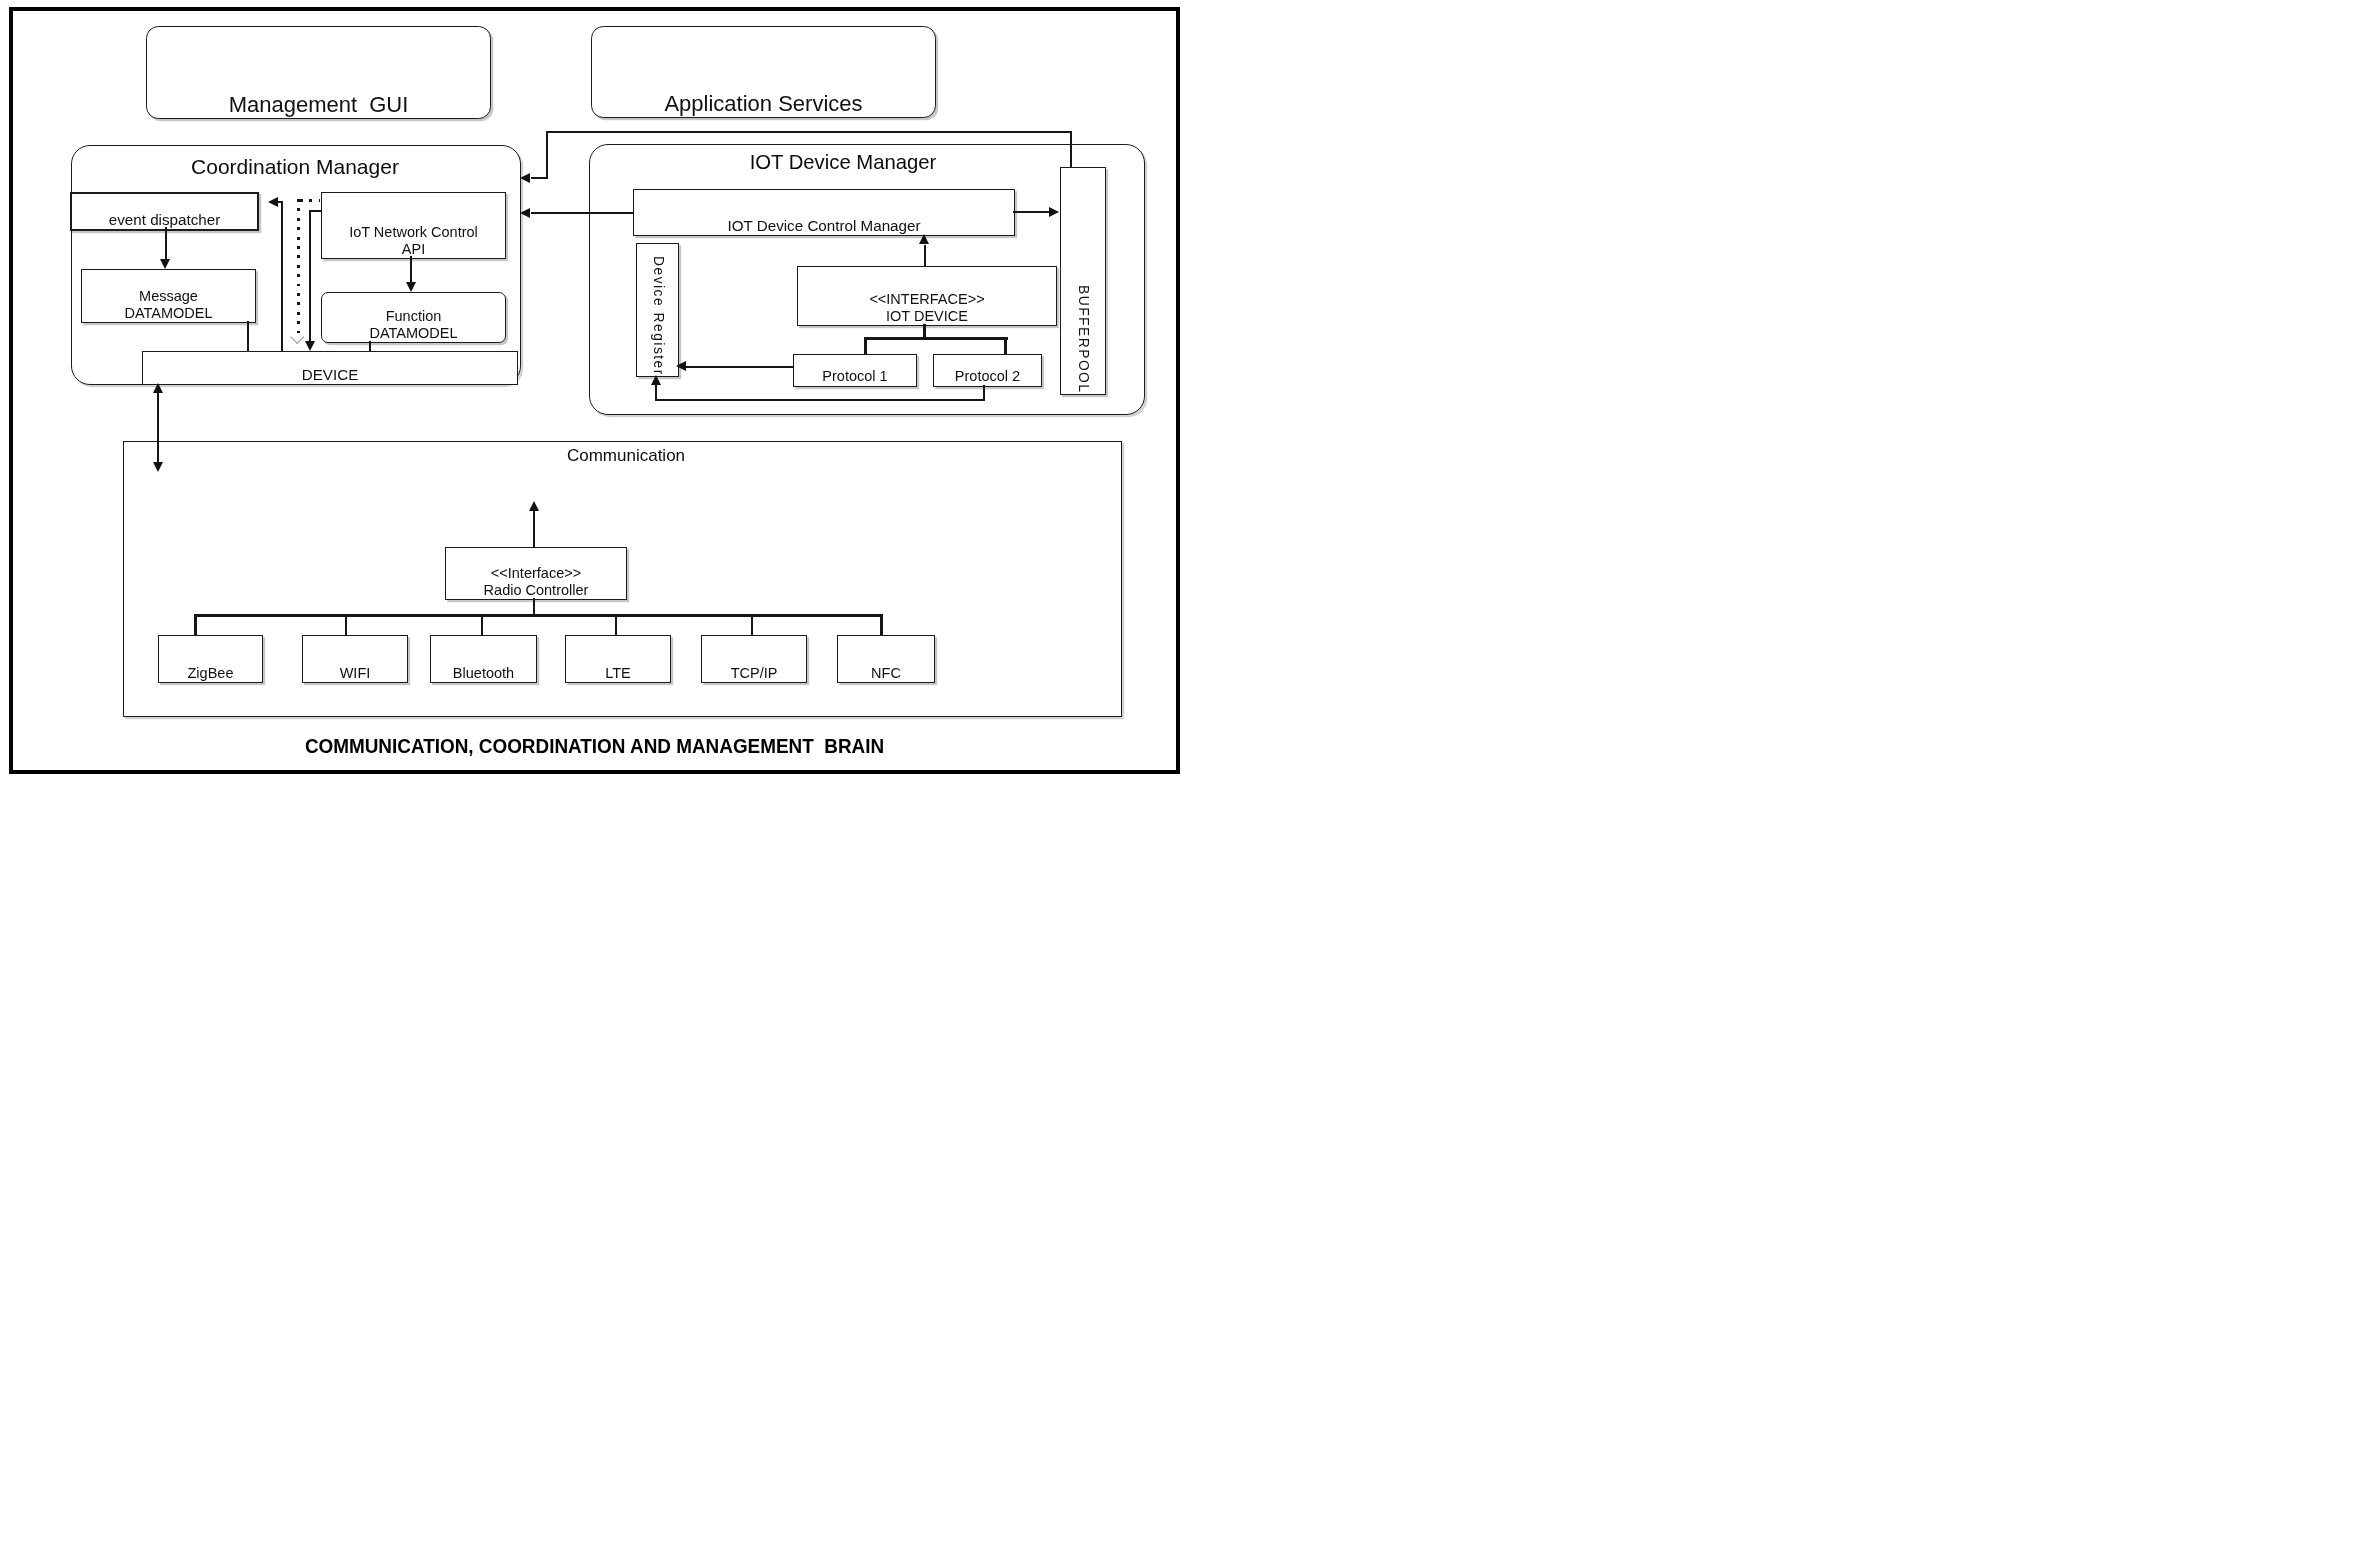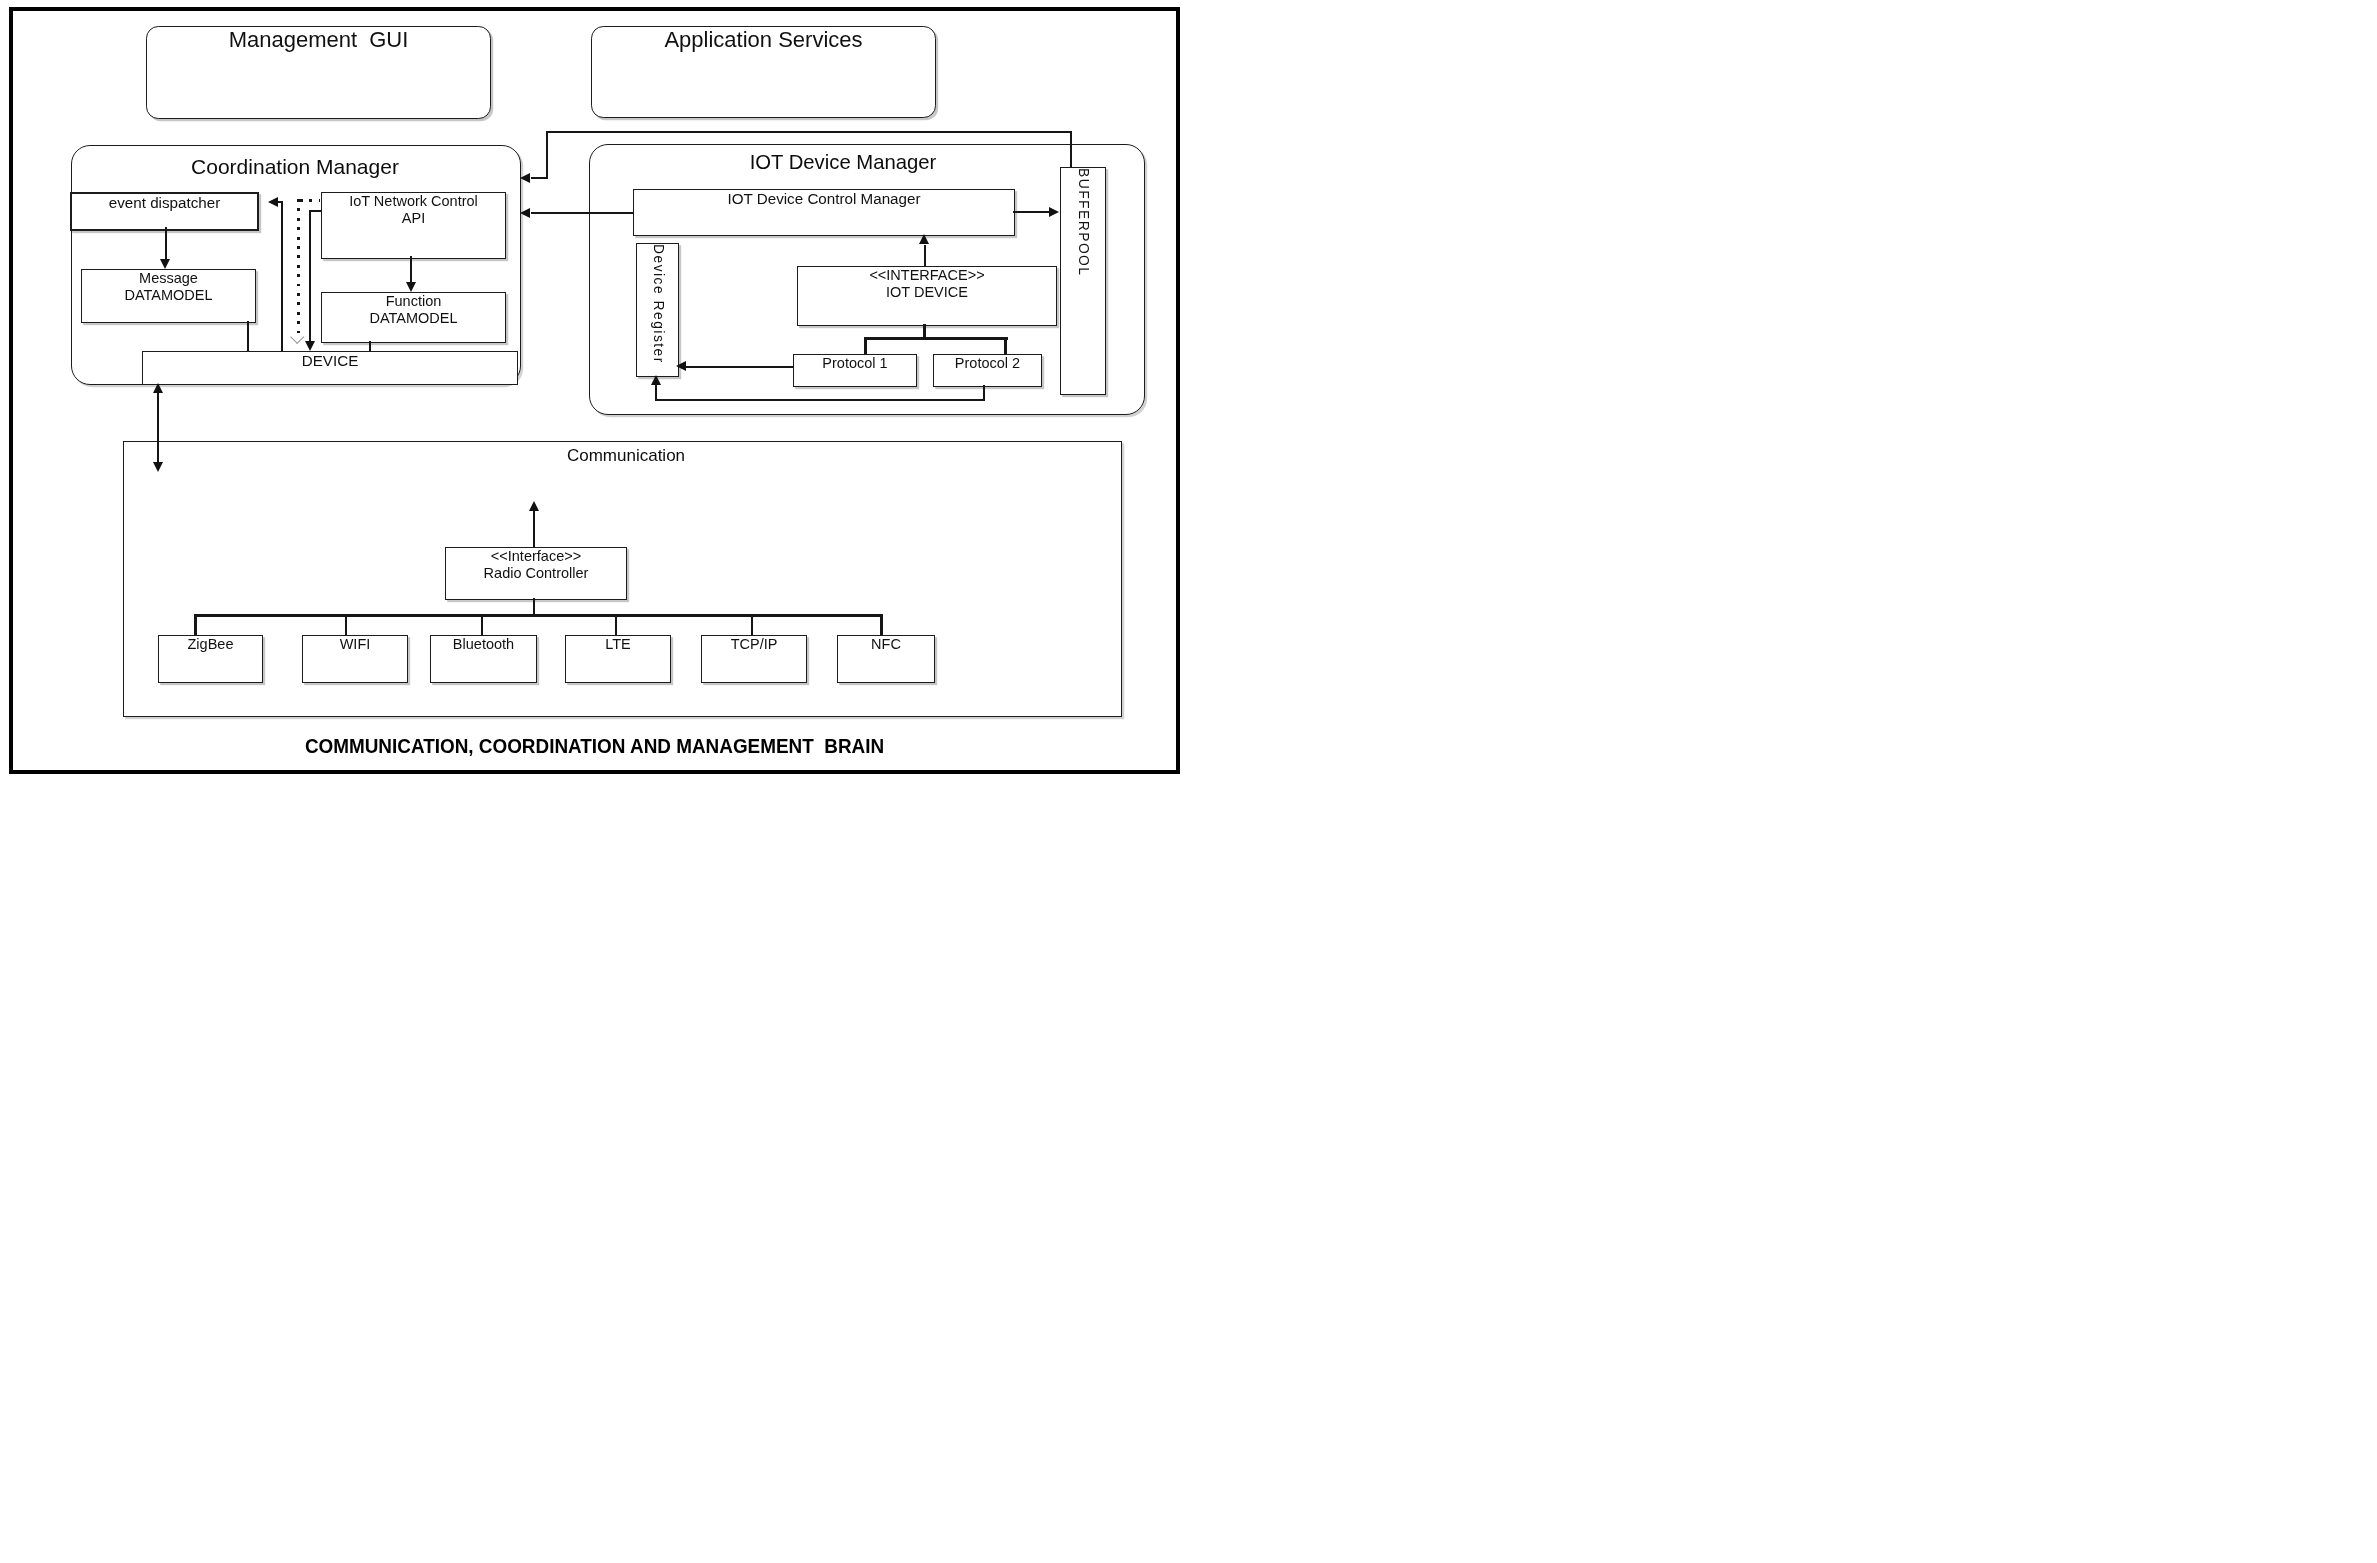--- a/index.html
+++ b/index.html
@@ -7,7 +7,7 @@
            font-family:"Liberation Sans",sans-serif;color:#111;overflow:hidden;}
   .frame{position:absolute;left:8.7px;top:6.5px;width:1163px;height:759px;border:4.4px solid #000;background:#fff;}
   .box{position:absolute;background:#fff;border:1.5px solid #1c1c1c;display:flex;flex-direction:column;
-       align-items:center;justify-content:flex-start;text-align:center;line-height:1.18;
+       align-items:center;justify-content:flex-end;text-align:center;line-height:1.18;
        box-shadow:2.2px 2.2px 0 rgba(0,0,0,0.22);}
   .rounded{border-radius:12.3px;}
   .group{position:absolute;background:#fff;border:1.5px solid #1c1c1c;border-radius:19px;

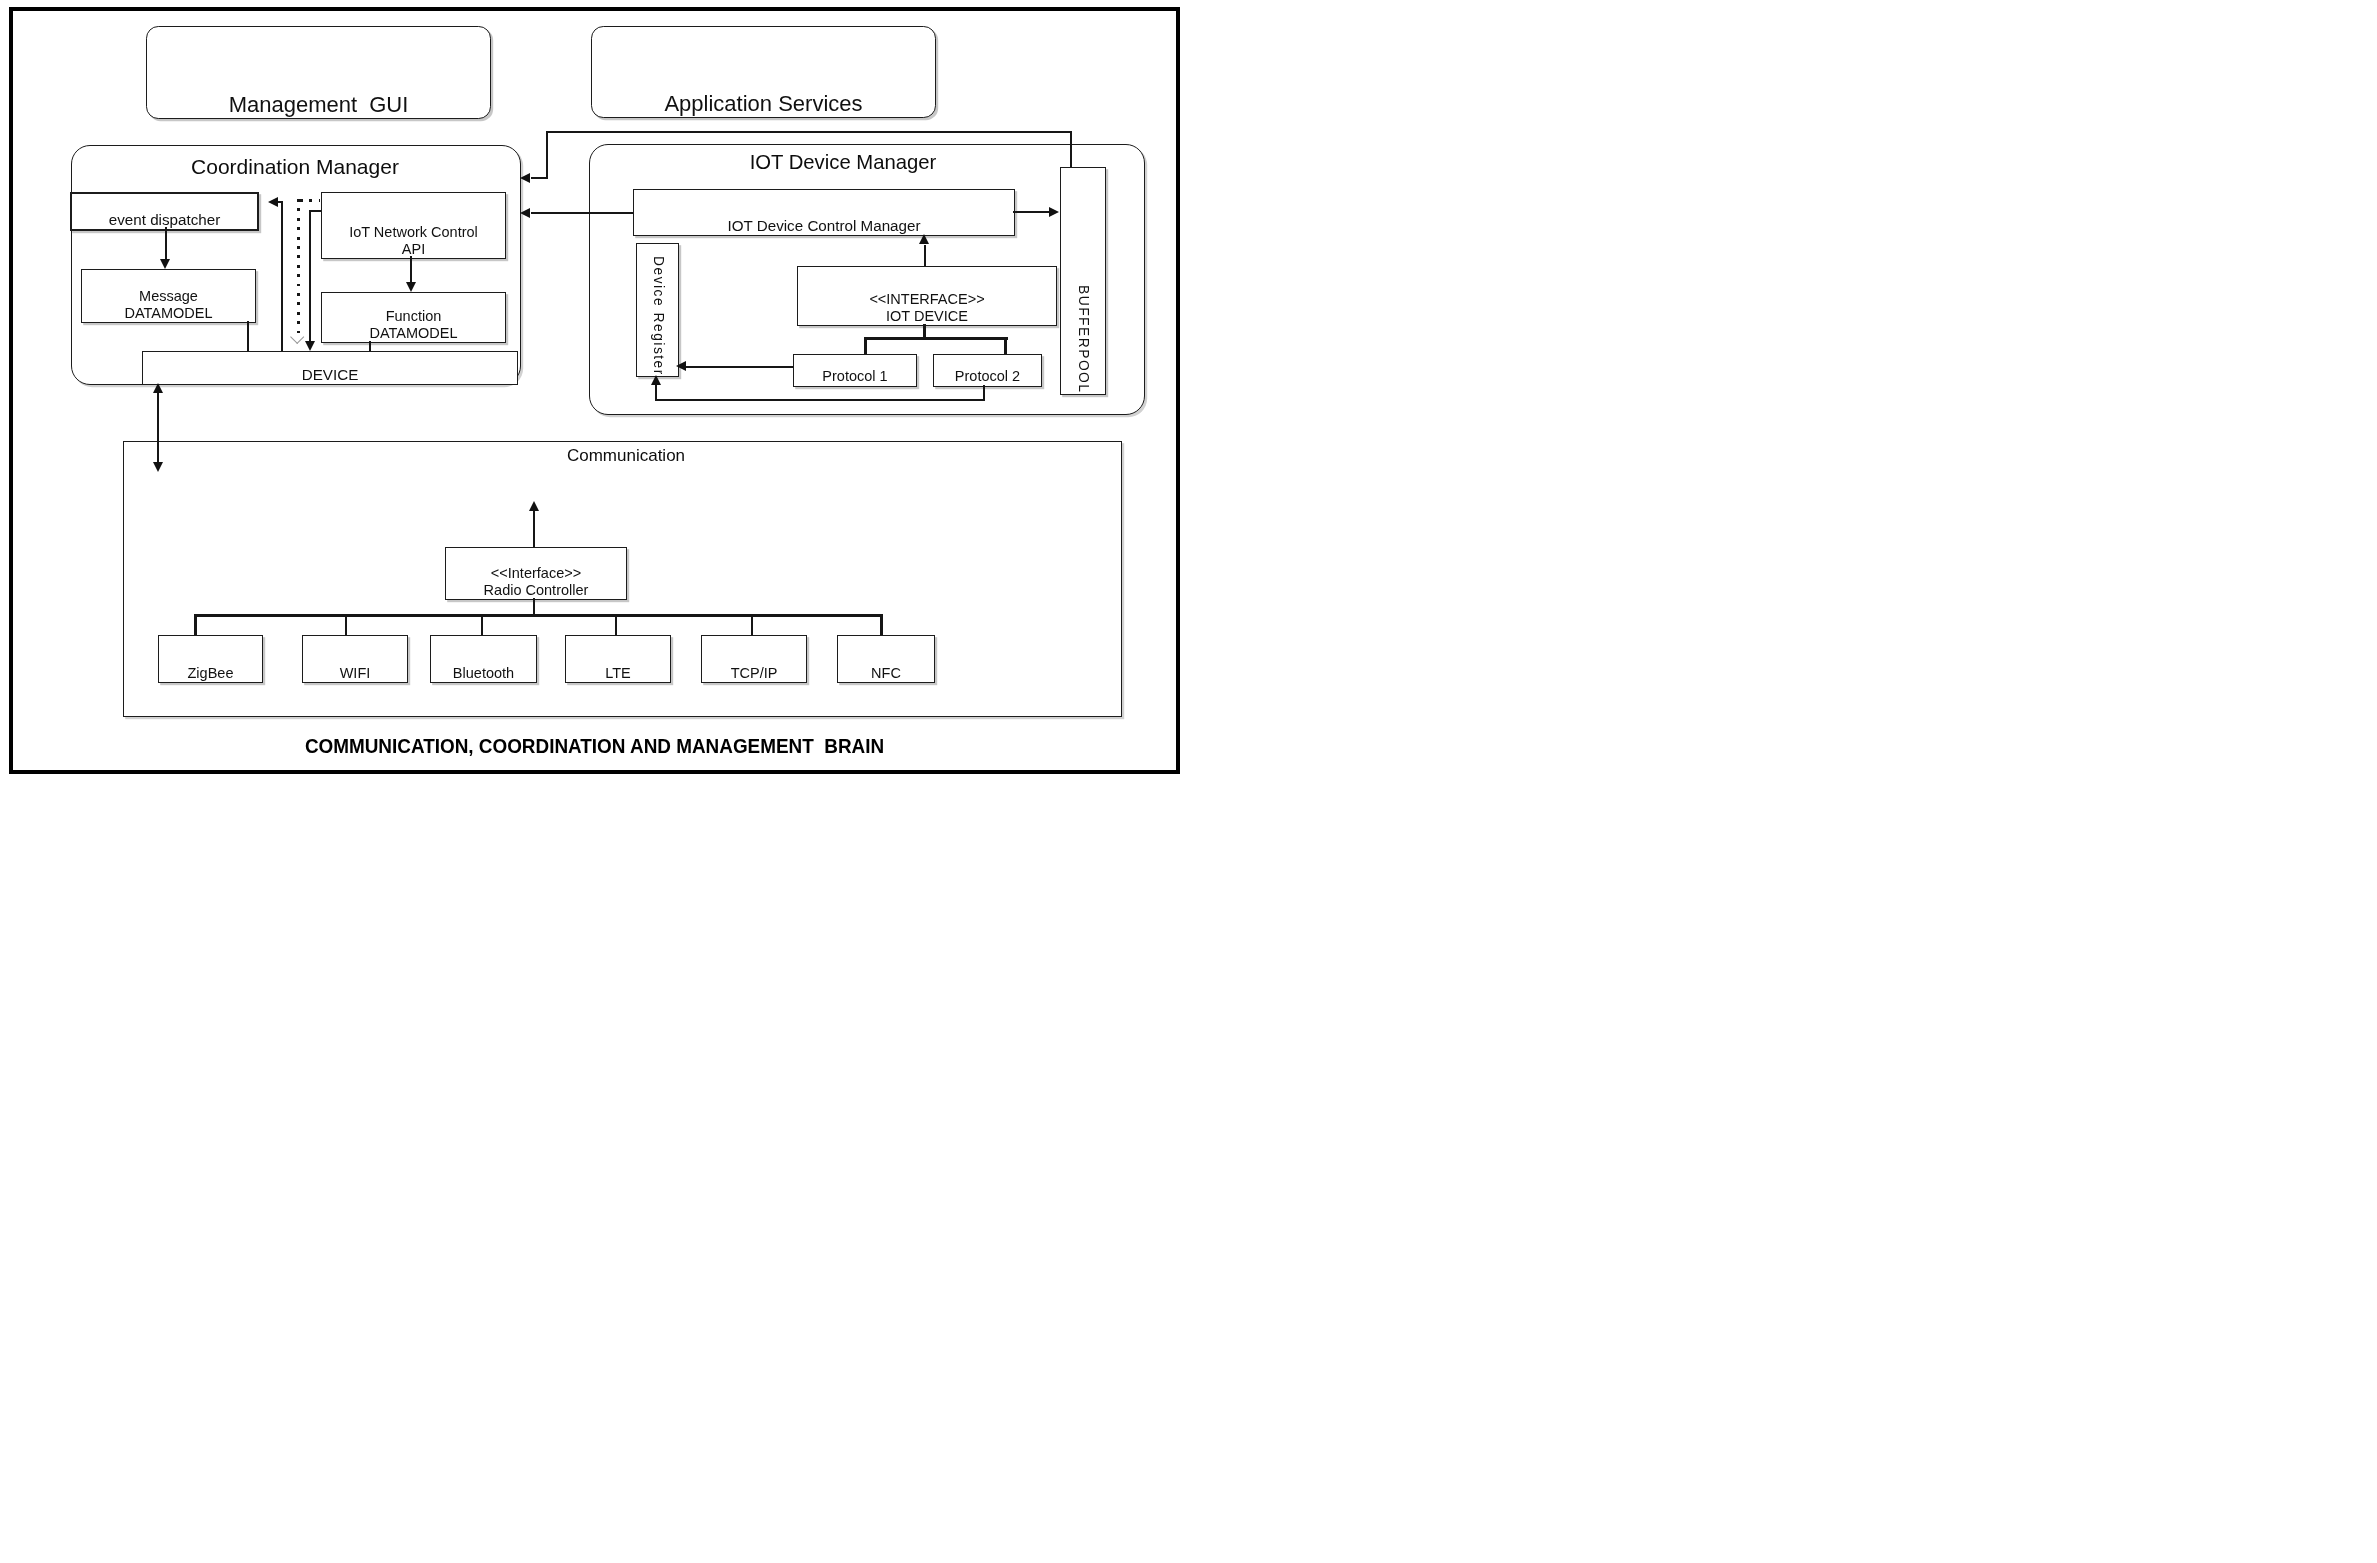--- a/index.html
+++ b/index.html
@@ -64,7 +64,7 @@
     <span class="lbl2">Message</span>
     <span class="lbl2">DATAMODEL</span>
   </div>
-  <div class="box" style="left:321px;top:292px;width:183px;height:49px;">
+  <div class="box" style="left:321px;top:292px;width:183px;height:49px;border-radius:7px;">
     <span class="lbl2">Function</span>
     <span class="lbl2">DATAMODEL</span>
   </div>

